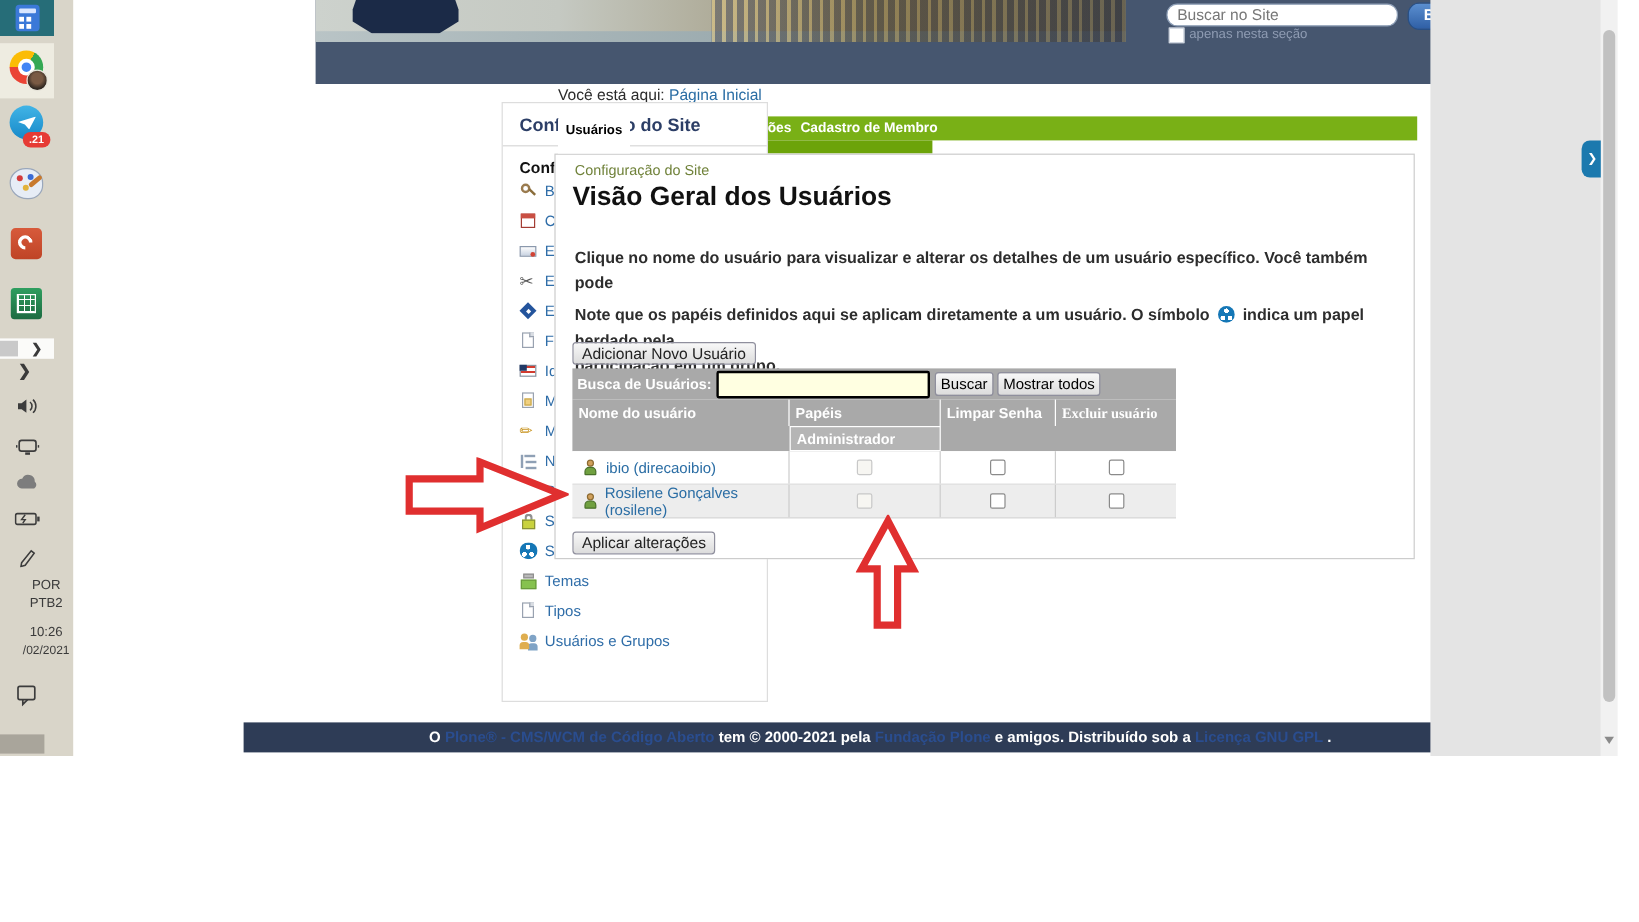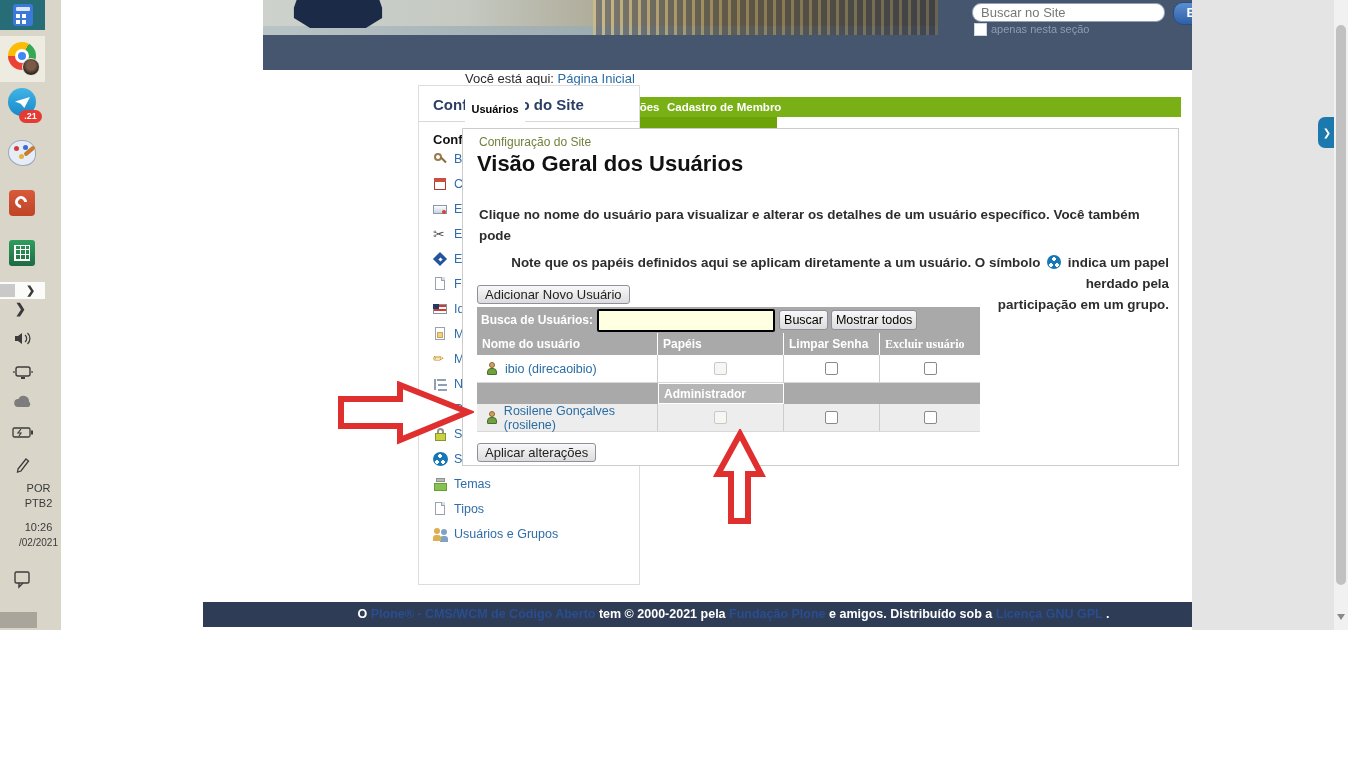--- a/index.html
+++ b/index.html
@@ -70,7 +70,7 @@
   #parent-link{position:absolute;left:16px;top:6px;font-size:12px;color:#70823a;text-decoration:none;}
   #page-title{position:absolute;left:14px;top:22px;font-size:22px;font-weight:bold;color:#111;margin:0;}
   .para{position:absolute;left:16px;font-size:13.4px;line-height:21px;color:#2d2d2d;width:690px;font-weight:bold;}
-  #p1{top:62px;} #p2{top:110px;text-align:right;}
+  #p1{top:62px;} #p2{top:110px;}
   .pline{display:block;}
   .inline-plone{display:inline-block;width:14px;height:14px;border-radius:50%;vertical-align:-2px;margin:0 3px;
     background:radial-gradient(circle 2px at 7px 4px,#fff 95%,transparent),radial-gradient(circle 2px at 4px 10px,#fff 95%,transparent),radial-gradient(circle 2px at 10px 10px,#fff 95%,transparent),#1577b6;}

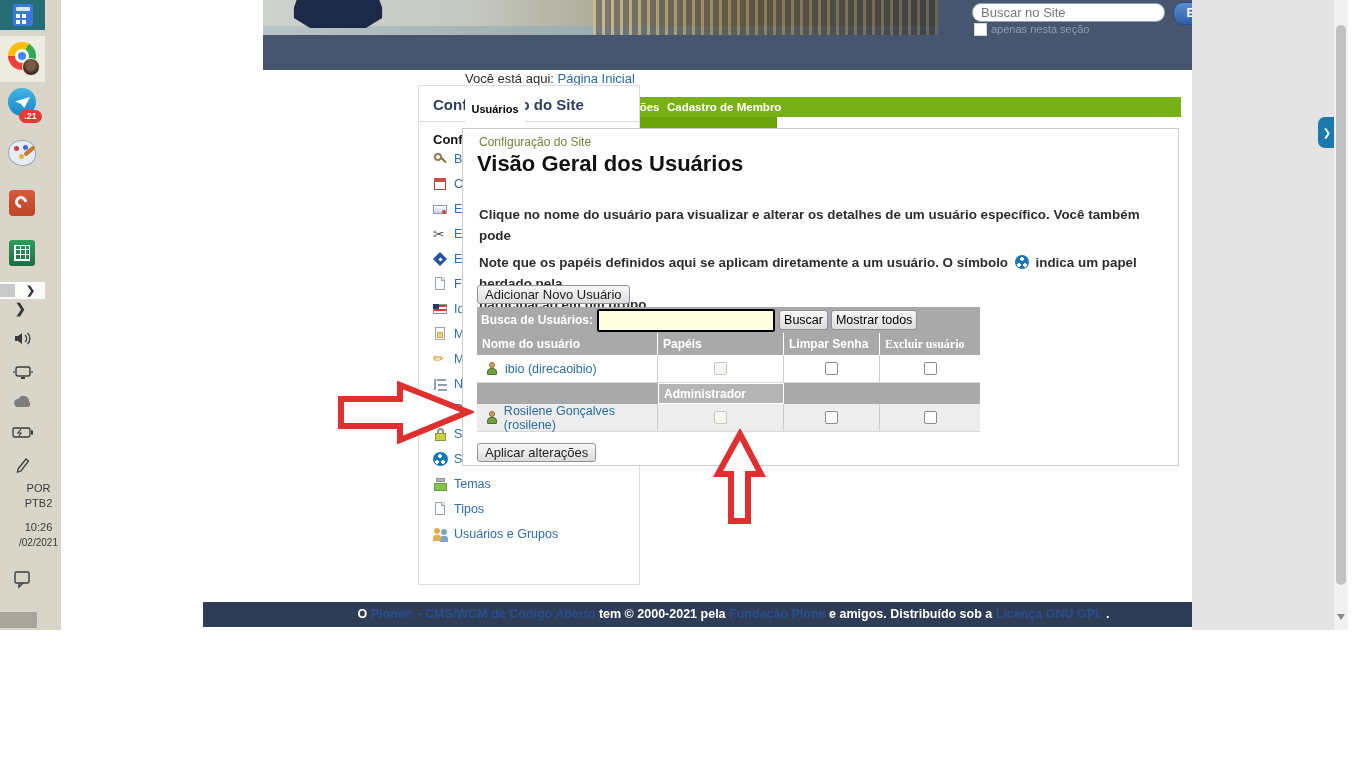--- a/index.html
+++ b/index.html
@@ -338,6 +338,12 @@
           <div class="cell c-clear">Limpar Senha</div>
           <div class="cell c-del">Excluir usuário</div>
         </div>
+        <div class="trow" id="t-admin">
+          <div class="cell c-name"></div>
+          <div class="cell c-roles roles-cell">Administrador</div>
+          <div class="cell c-clear"></div>
+          <div class="cell c-del"></div>
+        </div>
         <div class="trow drow row-even">
           <div class="cell c-name">
             <span class="person"></span>
@@ -352,12 +358,6 @@
           <div class="cell c-del">
               <span class="cb"></span>
             </div>
-        </div>
-        <div class="trow" id="t-admin">
-          <div class="cell c-name"></div>
-          <div class="cell c-roles roles-cell">Administrador</div>
-          <div class="cell c-clear"></div>
-          <div class="cell c-del"></div>
         </div>
         <div class="trow drow row-odd">
           <div class="cell c-name">

